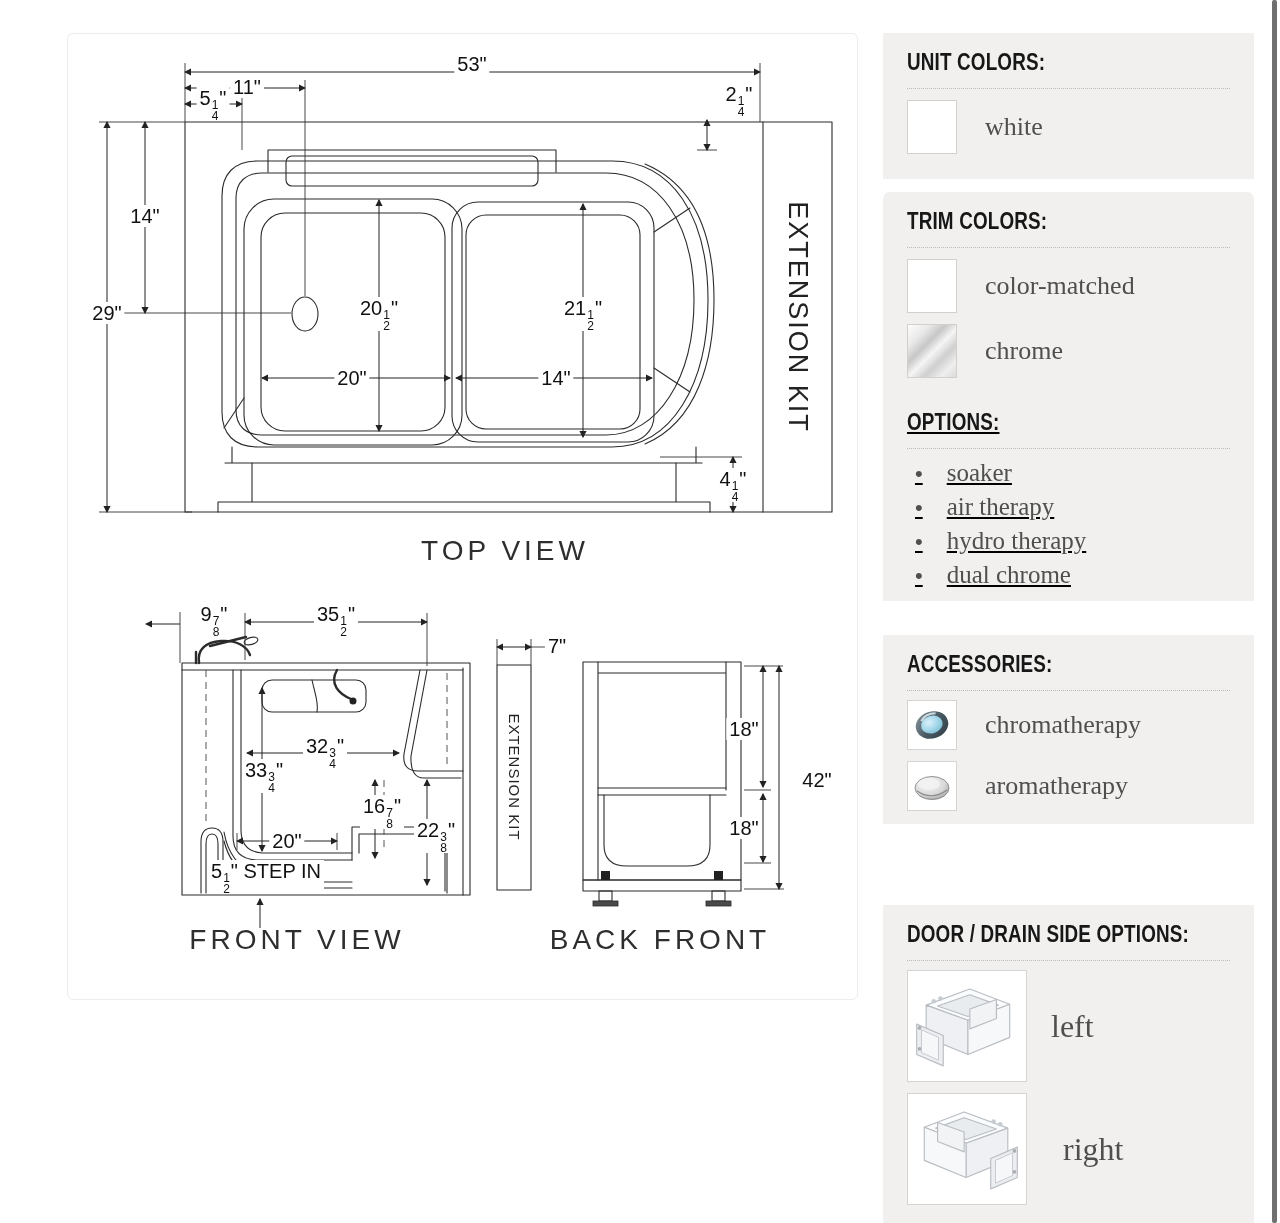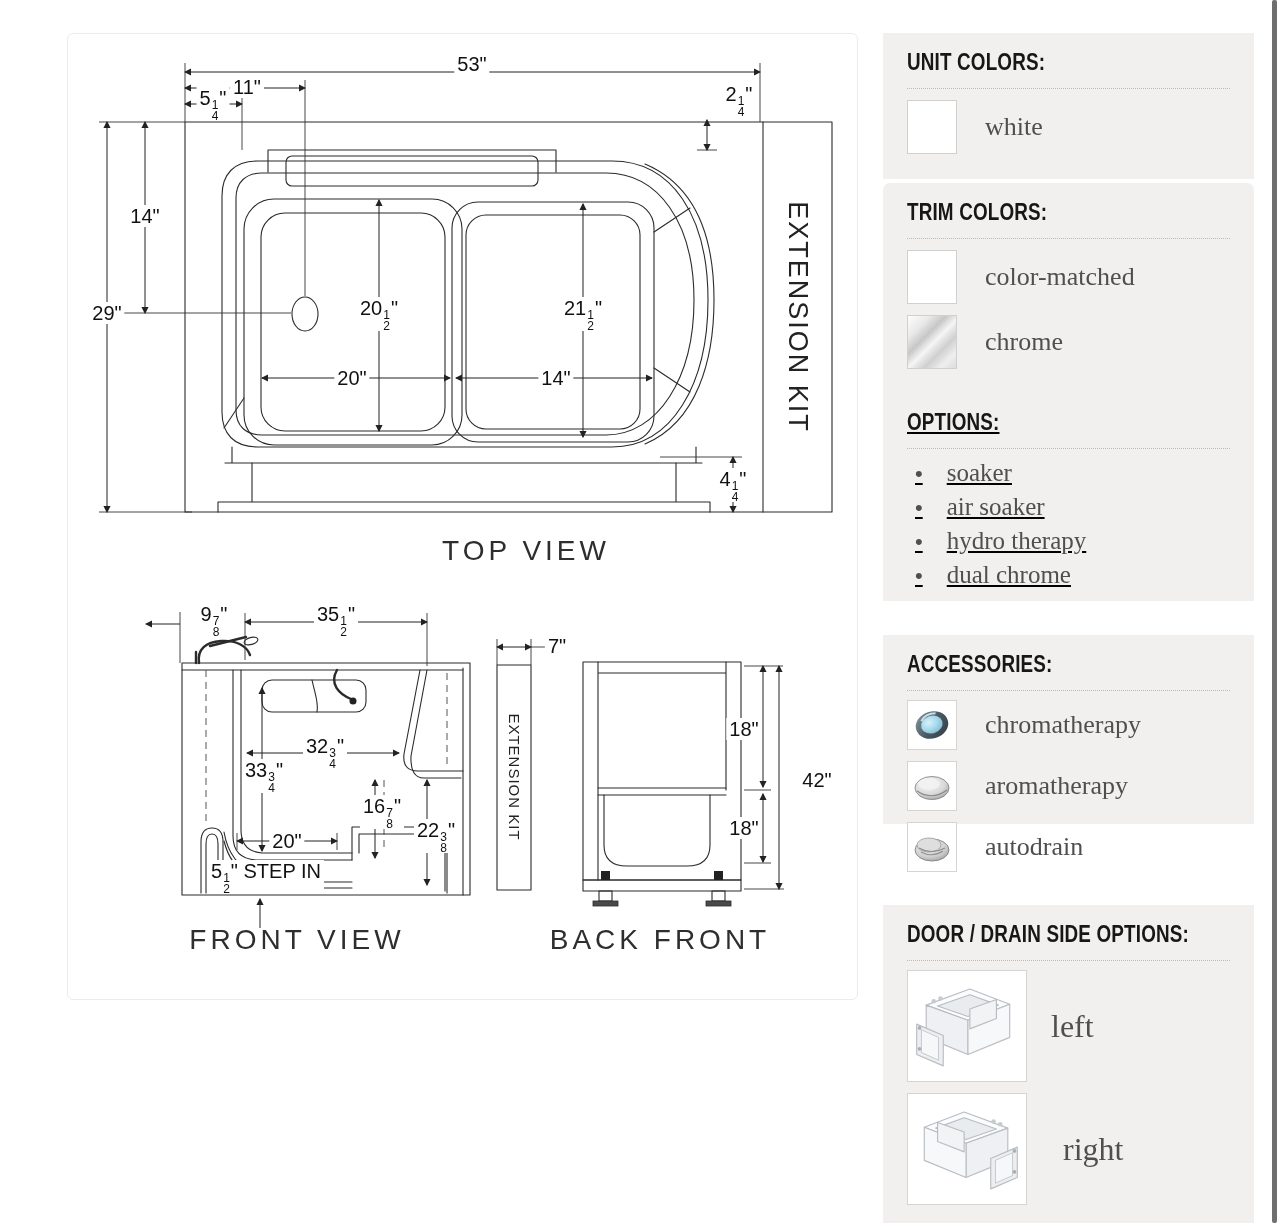--- a/index.html
+++ b/index.html
@@ -267,7 +267,7 @@
   </div>
 </div>
 
-<div class="section" style="top:183px;height:230px;border-radius:7px;">
+<div class="section" style="top:192px;height:230px;border-radius:7px;">
   <div class="sec-title">TRIM COLORS:</div>
   <hr class="sec-rule">
   <div class="row">

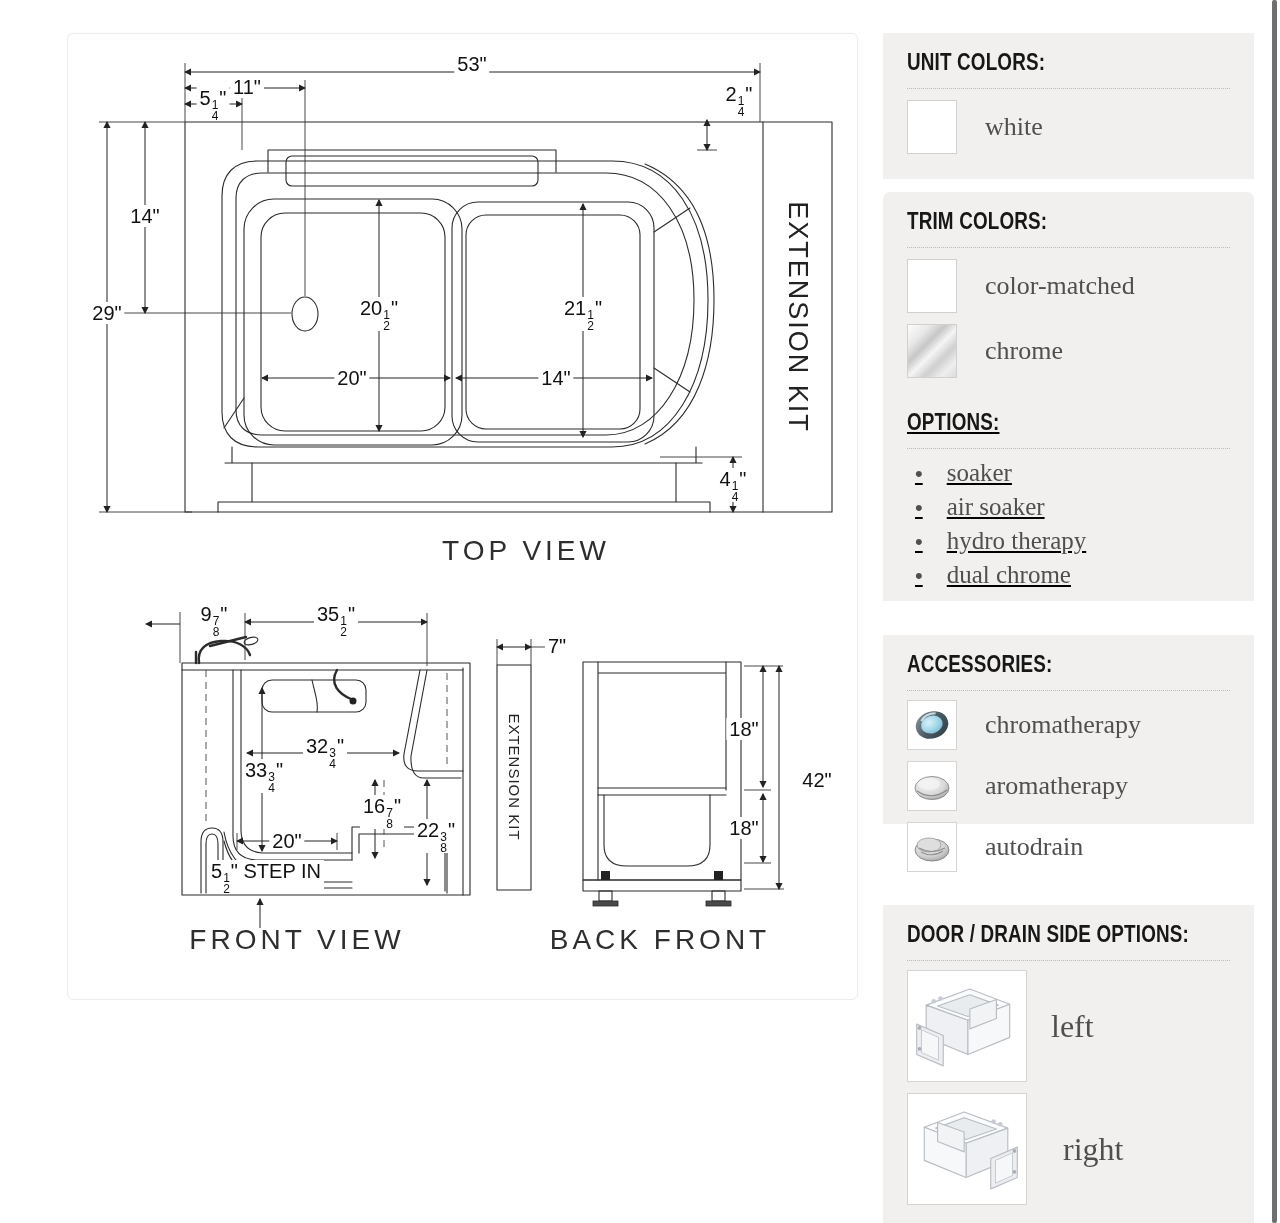--- a/index.html
+++ b/index.html
@@ -290,7 +290,7 @@
     </div>
     <div class="opt-row">
       <span class="bullet">•</span>
-      <span class="opt-text">air soaker</span>
+      <span class="opt-text">air therapy</span>
     </div>
     <div class="opt-row">
       <span class="bullet">•</span>

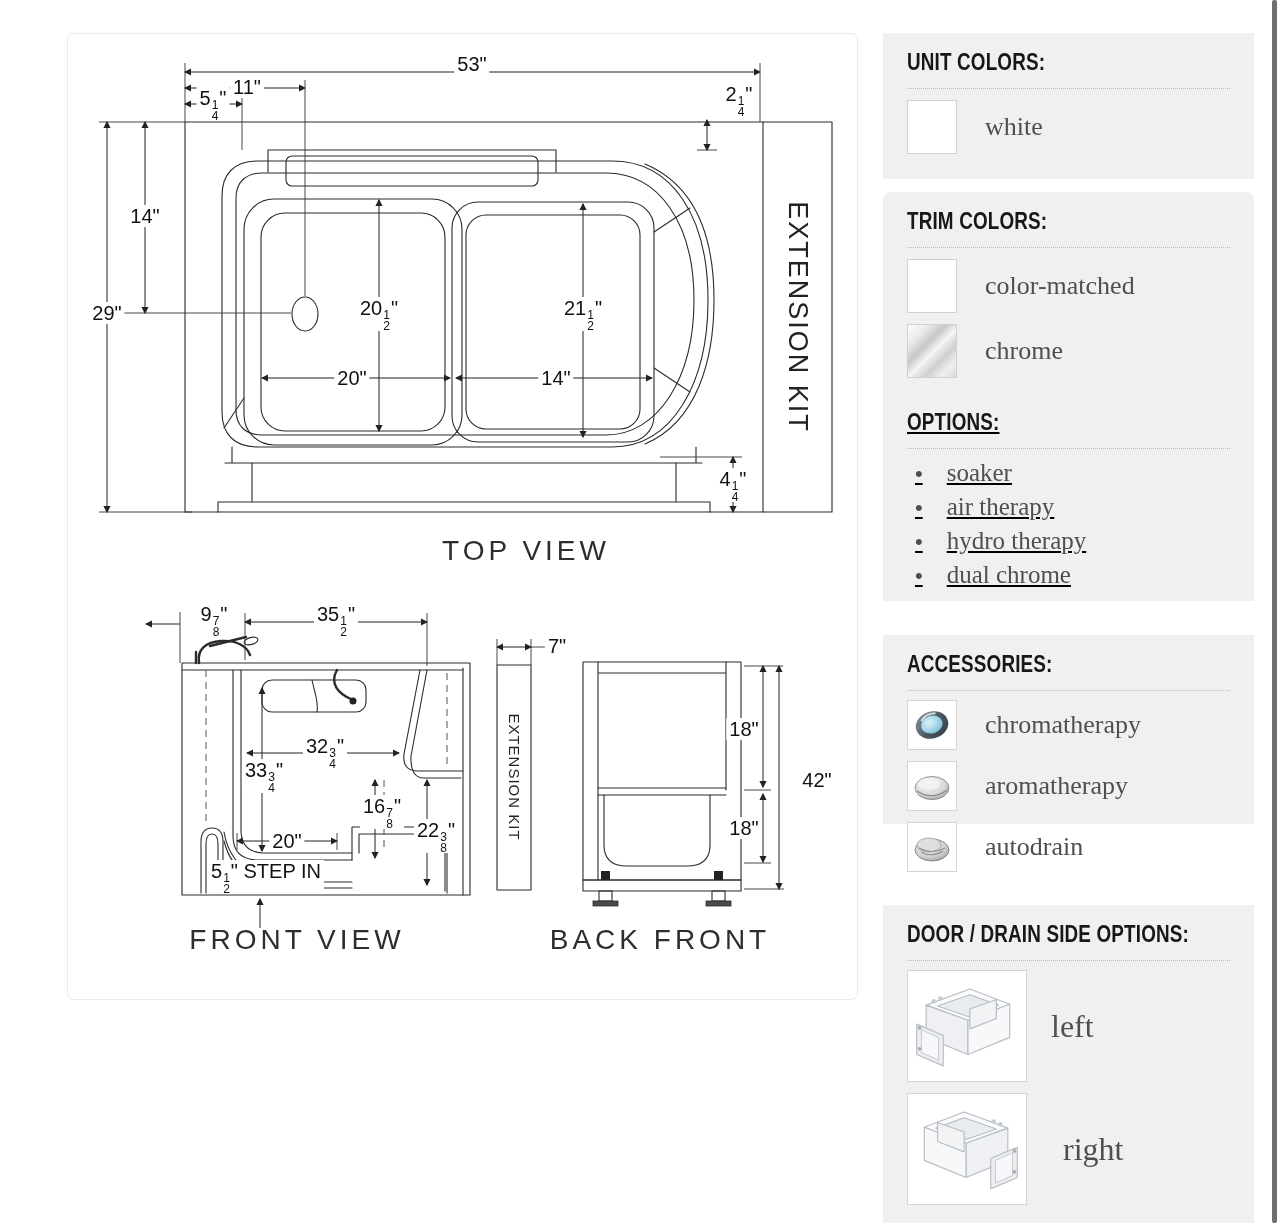--- a/index.html
+++ b/index.html
@@ -217,7 +217,7 @@
       <b>1</b>
       <b>4</b>
     </span>"</div>
-<div class="viewtitle" style="left:526px;top:551px">TOP VIEW</div>
+<div class="viewtitle" style="left:505px;top:551px">TOP VIEW</div>
 <div class="extkit" style="left:797px;top:317px">EXTENSION KIT</div>
 
 <div class="dimlabel dim" style="left:214px;top:620px">9<span class="frac">

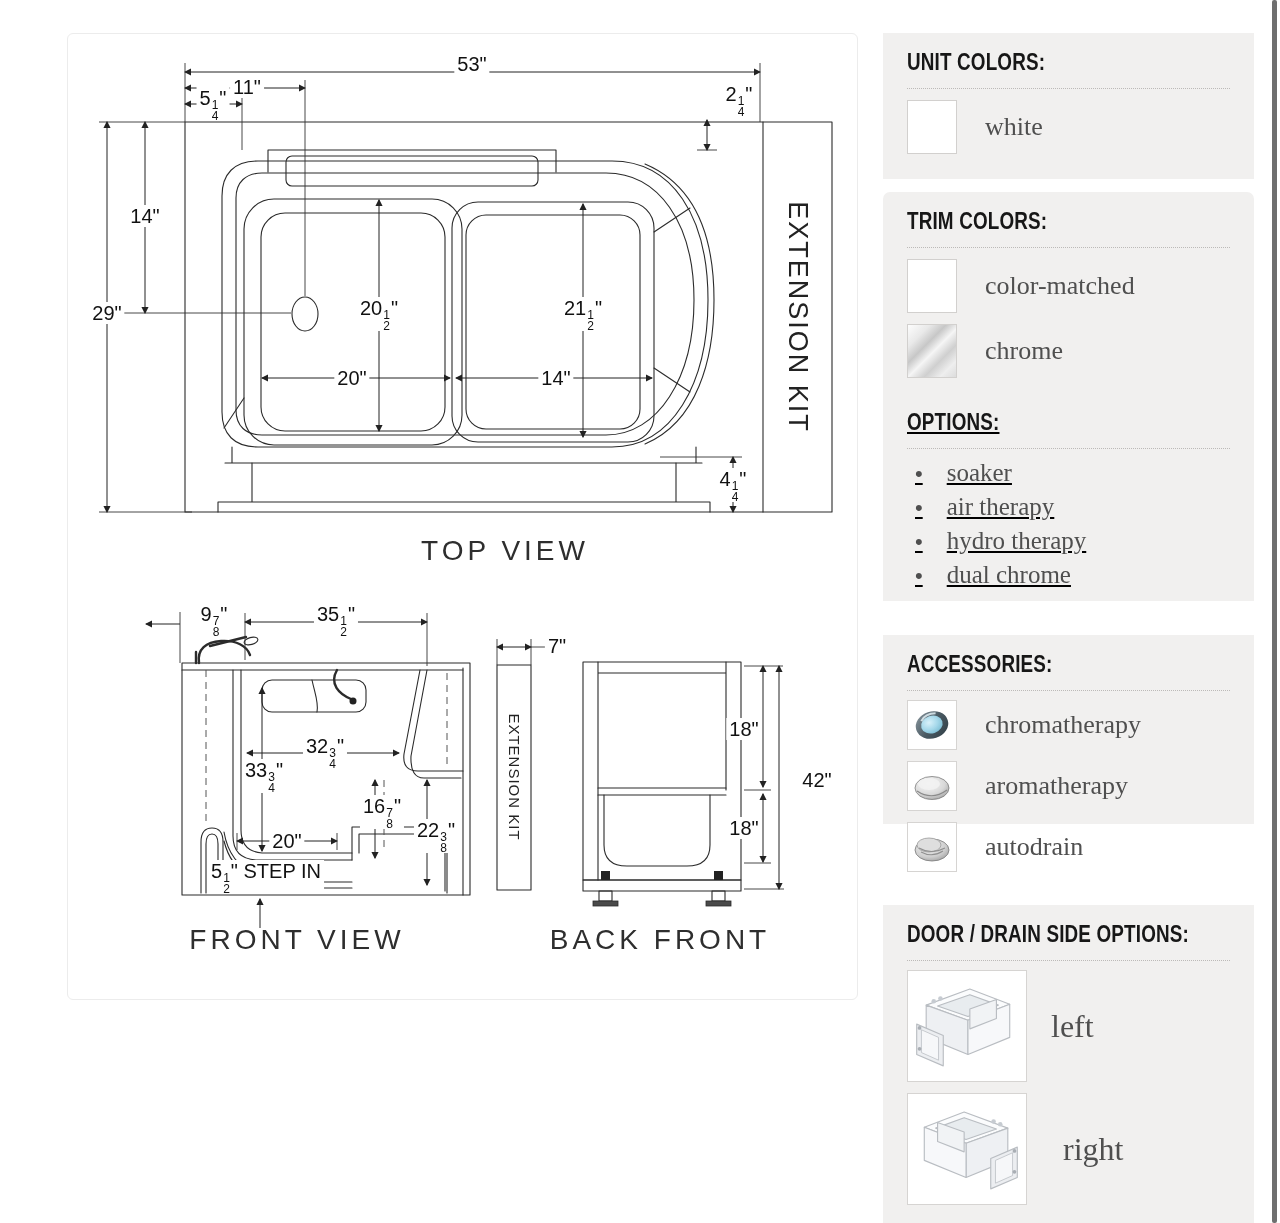--- a/index.html
+++ b/index.html
@@ -347,23 +347,6 @@
     </div>
     <div class="serif-label">aromatherapy</div>
   </div>
-  <div class="row">
-    <div class="iconbox">
-      <svg width="46" height="46" viewBox="0 0 46 46">
-        <defs>
-          <radialGradient id="silver2" cx="0.4" cy="0.32" r="0.9">
-            <stop offset="0" stop-color="#f4f4f4"></stop>
-              <stop offset="0.55" stop-color="#cfcfcf"></stop>
-              <stop offset="1" stop-color="#878787"></stop>
-          </radialGradient>
-        </defs>
-        <ellipse cx="23" cy="26" rx="17" ry="11" fill="url(#silver2)" stroke="#787878" stroke-width="0.8"></ellipse>
-        <ellipse cx="20" cy="21" rx="12" ry="7" fill="#dedede" stroke="#9a9a9a" stroke-width="0.8"></ellipse>
-        <path d="M10,24 Q22,31 36,24 M12,28 Q23,34 34,27" stroke="#909090" stroke-width="1.1" fill="none"></path>
-      </svg>
-    </div>
-    <div class="serif-label">autodrain</div>
-  </div>
 </div>
 
 <div class="section" style="top:905px;height:328px;">

